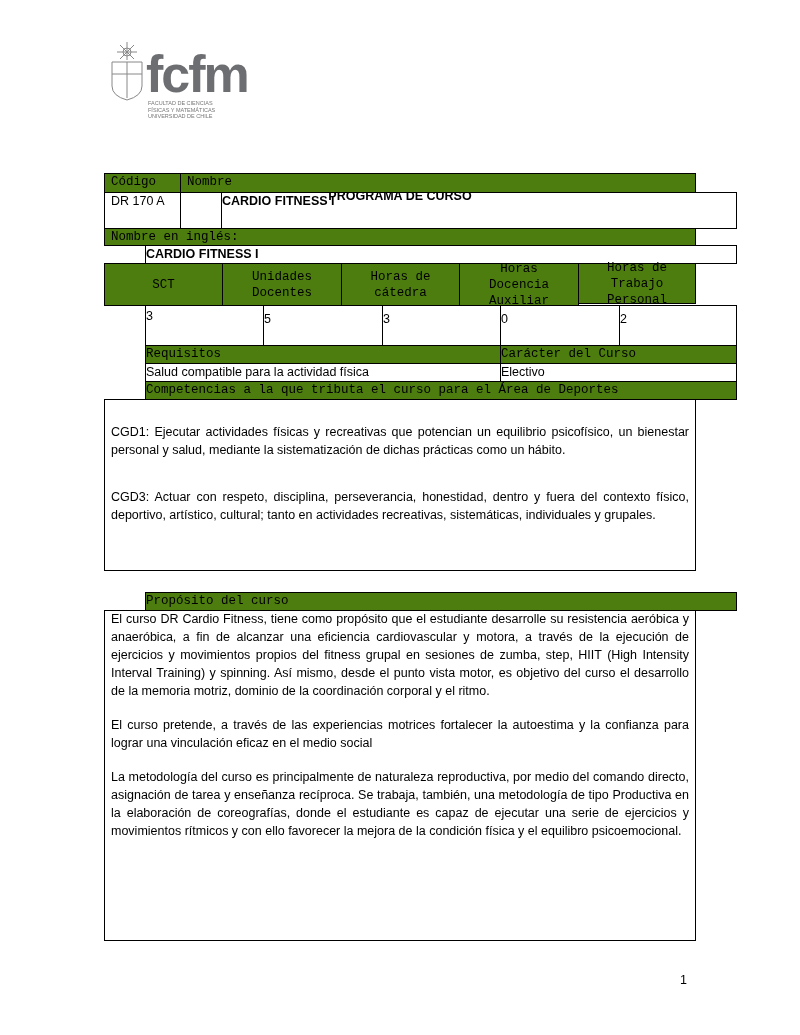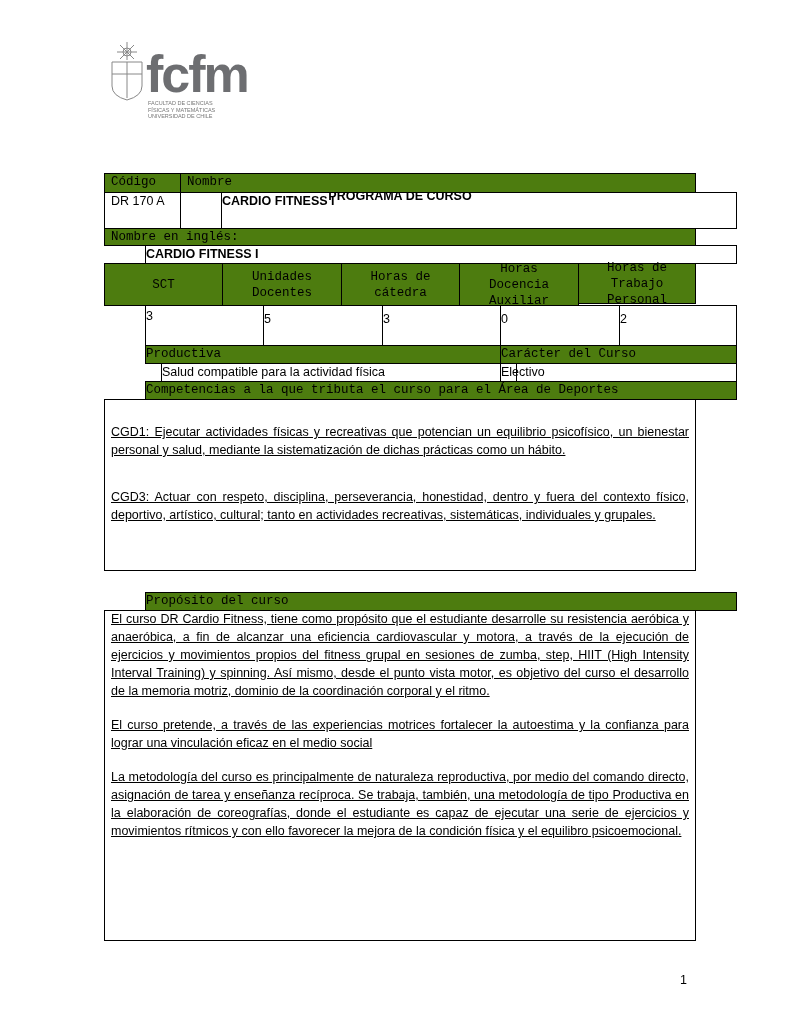--- a/index.html
+++ b/index.html
@@ -63,7 +63,7 @@
 <div class="cell c" style="left:459px;top:305px;width:120px;height:41px;padding-top:5px;">0</div>
 <div class="cell c" style="left:578px;top:305px;width:118px;height:41px;padding-top:5px;">2</div>
 
-<div class="cell gray c" style="left:104px;top:345px;width:356px;height:19px;">Productiva</div>
+<div class="cell gray c" style="left:104px;top:345px;width:356px;height:19px;">Requisitos</div>
 <div class="cell gray c" style="left:459px;top:345px;width:237px;height:19px;">Carácter del Curso</div>
 <div class="cell c" style="left:120px;top:363px;width:356px;height:19px;">Salud compatible para  la actividad física</div>
 <div class="cell c" style="left:459px;top:363px;width:237px;height:19px;">Electivo</div>

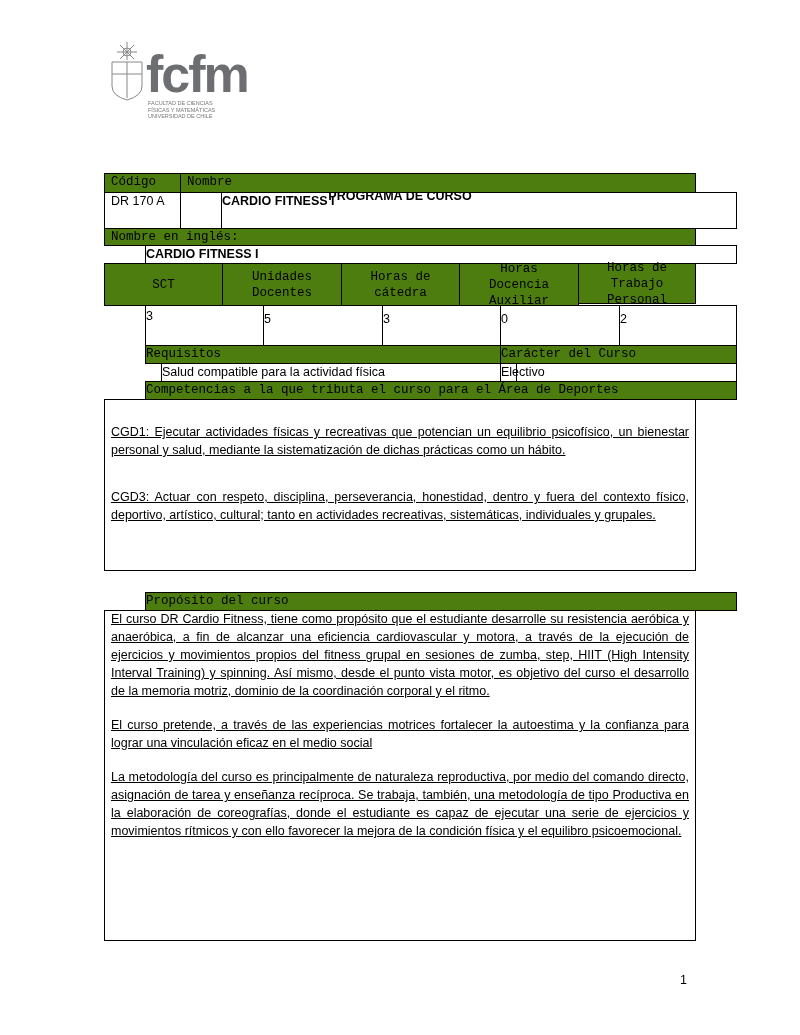--- a/index.html
+++ b/index.html
@@ -65,7 +65,7 @@
 
 <div class="cell gray c" style="left:104px;top:345px;width:356px;height:19px;">Requisitos</div>
 <div class="cell gray c" style="left:459px;top:345px;width:237px;height:19px;">Carácter del Curso</div>
-<div class="cell c" style="left:120px;top:363px;width:356px;height:19px;">Salud compatible para  la actividad física</div>
+<div class="cell c" style="left:104px;top:363px;width:356px;height:19px;">Salud compatible para  la actividad física</div>
 <div class="cell c" style="left:459px;top:363px;width:237px;height:19px;">Electivo</div>
 
 <div class="cell gray c" style="left:104px;top:381px;width:592px;height:19px;">Competencias a la que tributa el curso para el Área de Deportes</div>

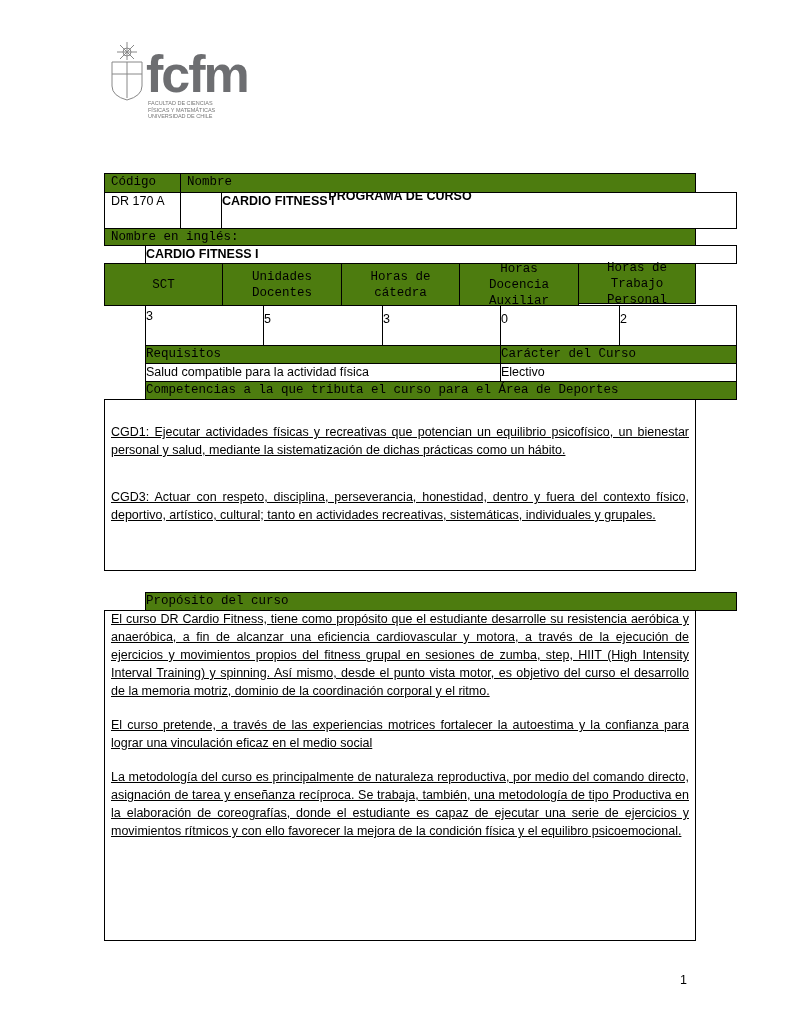--- a/index.html
+++ b/index.html
@@ -10,7 +10,7 @@
   .gray { background:#4d7c0f;font-family:Liberation Mono, monospace; }
   .c { text-align:left;margin-left:41px; }
   .b { font-weight:bold; }
-  .txt { position:absolute; font-size:12.5px; line-height:18px; text-align:justify;text-decoration:underline; }
+  .txt { position:absolute; font-size:12.5px; line-height:18px; text-align:justify; }
   .pnum { position:absolute; left:680px; top:973px; font-size:12.5px; }
   .vc { display:flex; align-items:center; justify-content:center; text-align:center; }
 </style>

